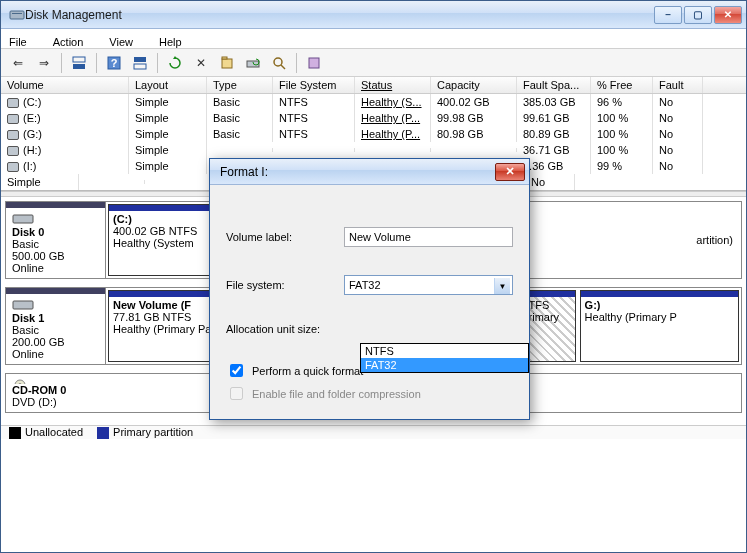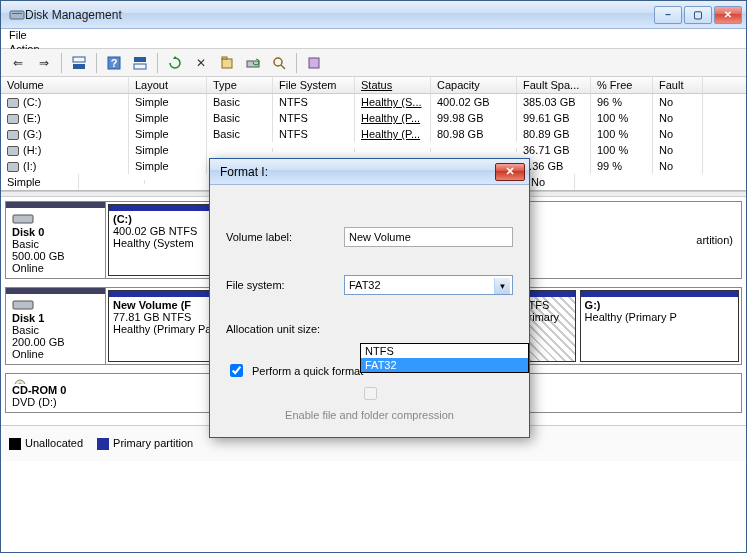--- a/index.html
+++ b/index.html
@@ -13,7 +13,7 @@
 .win-btn { width: 28px; height: 18px; border: 1px solid #7a9cc6; border-radius: 2px; background: linear-gradient(#eaf3fd, #c9def8); display:flex; align-items:center; justify-content:center; color:#2a4e7c; font-weight:bold; font-size:10px;}
 .win-btn.close { background: linear-gradient(#f5a7a0, #e06b5e 45%, #d44a3a 46%, #f08b7d); color:#fff; }
 
-.menubar { height: 20px; display:flex; align-items:flex-start; gap: 2px; padding: 0 8px; border-bottom: 1px solid #d0d0d0; flex-direction: column; }
+.menubar { height: 20px; display:flex; align-items:flex-end; gap: 26px; padding: 0 8px; border-bottom: 1px solid #d0d0d0; }
 .menubar span { color:#000; }
 
 .toolbar { height: 28px; display:flex; align-items:center; gap:4px; padding: 0 6px; border-bottom: 1px solid #d0d0d0; background:#f5f5f5; }

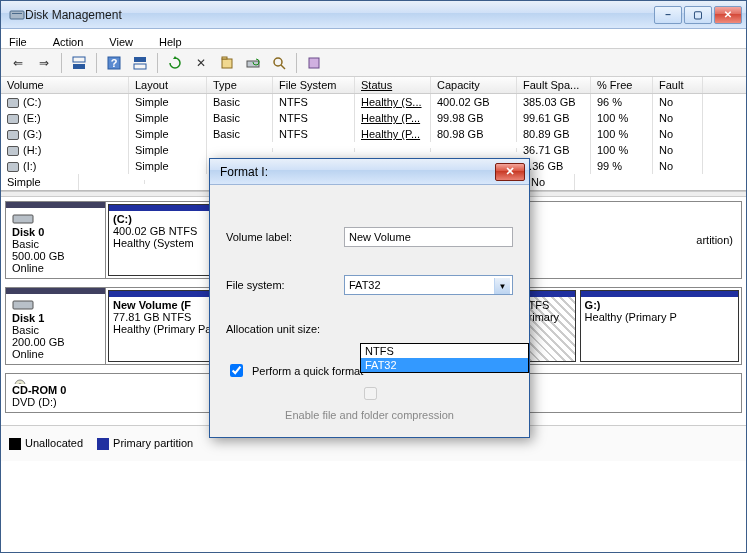--- a/index.html
+++ b/index.html
@@ -60,7 +60,7 @@
 .dlg-dropdown .opt.sel { background:#3399ff; color:#fff; }
 .dlg-check { display:flex; align-items:center; gap:6px; margin:4px 0; }
 .dlg-check input { width:13px; height:13px; }
-.dlg-check.disabled { color:#888;flex-direction:column; }
+.dlg-check.disabled { color:#888; }
 .dlg-btns { display:flex; justify-content:center; gap:10px; margin-top:14px; }
 .dlg-btn { width:72px; height:22px; border:1px solid #8a8a8a; border-radius:3px; background:linear-gradient(#fdfdfd,#e4e4e4); display:flex; align-items:center; justify-content:center;}
 .dlg-btn.primary { border:1px solid #3c7fb1; box-shadow:0 0 0 1px #a8d2f0 inset; }

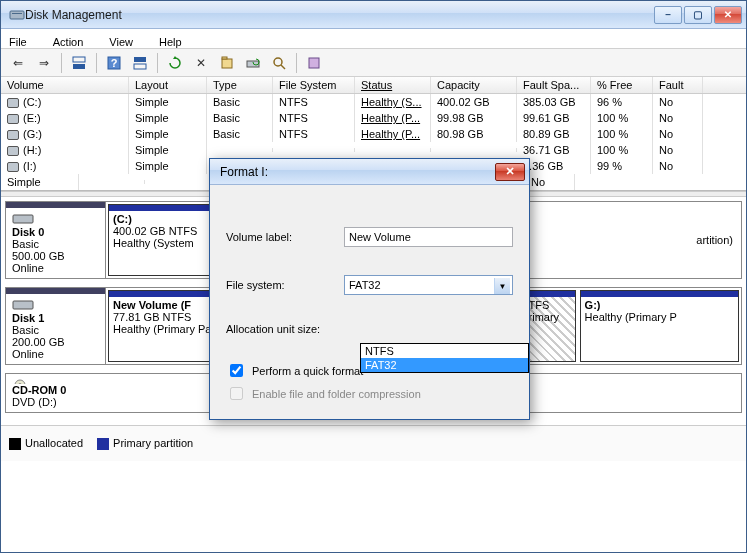--- a/index.html
+++ b/index.html
@@ -41,7 +41,7 @@
 .part .pbar { height:6px; background:#2030a0; margin:-2px -4px 2px -4px; }
 .part.hatched { background: repeating-linear-gradient(45deg,#fff,#fff 4px,#ccc 4px,#ccc 6px); }
 
-.legend { padding:11px 8px; border-top:1px solid #ccc; display:flex; gap:14px; align-items:center; background:#fafafa;}
+.legend { padding:0 8px; border-top:1px solid #ccc; display:flex; gap:14px; align-items:center; background:#fafafa;}
 .leg-sw { width:12px; height:12px; display:inline-block; margin-right:4px; vertical-align:middle;}
 
 

